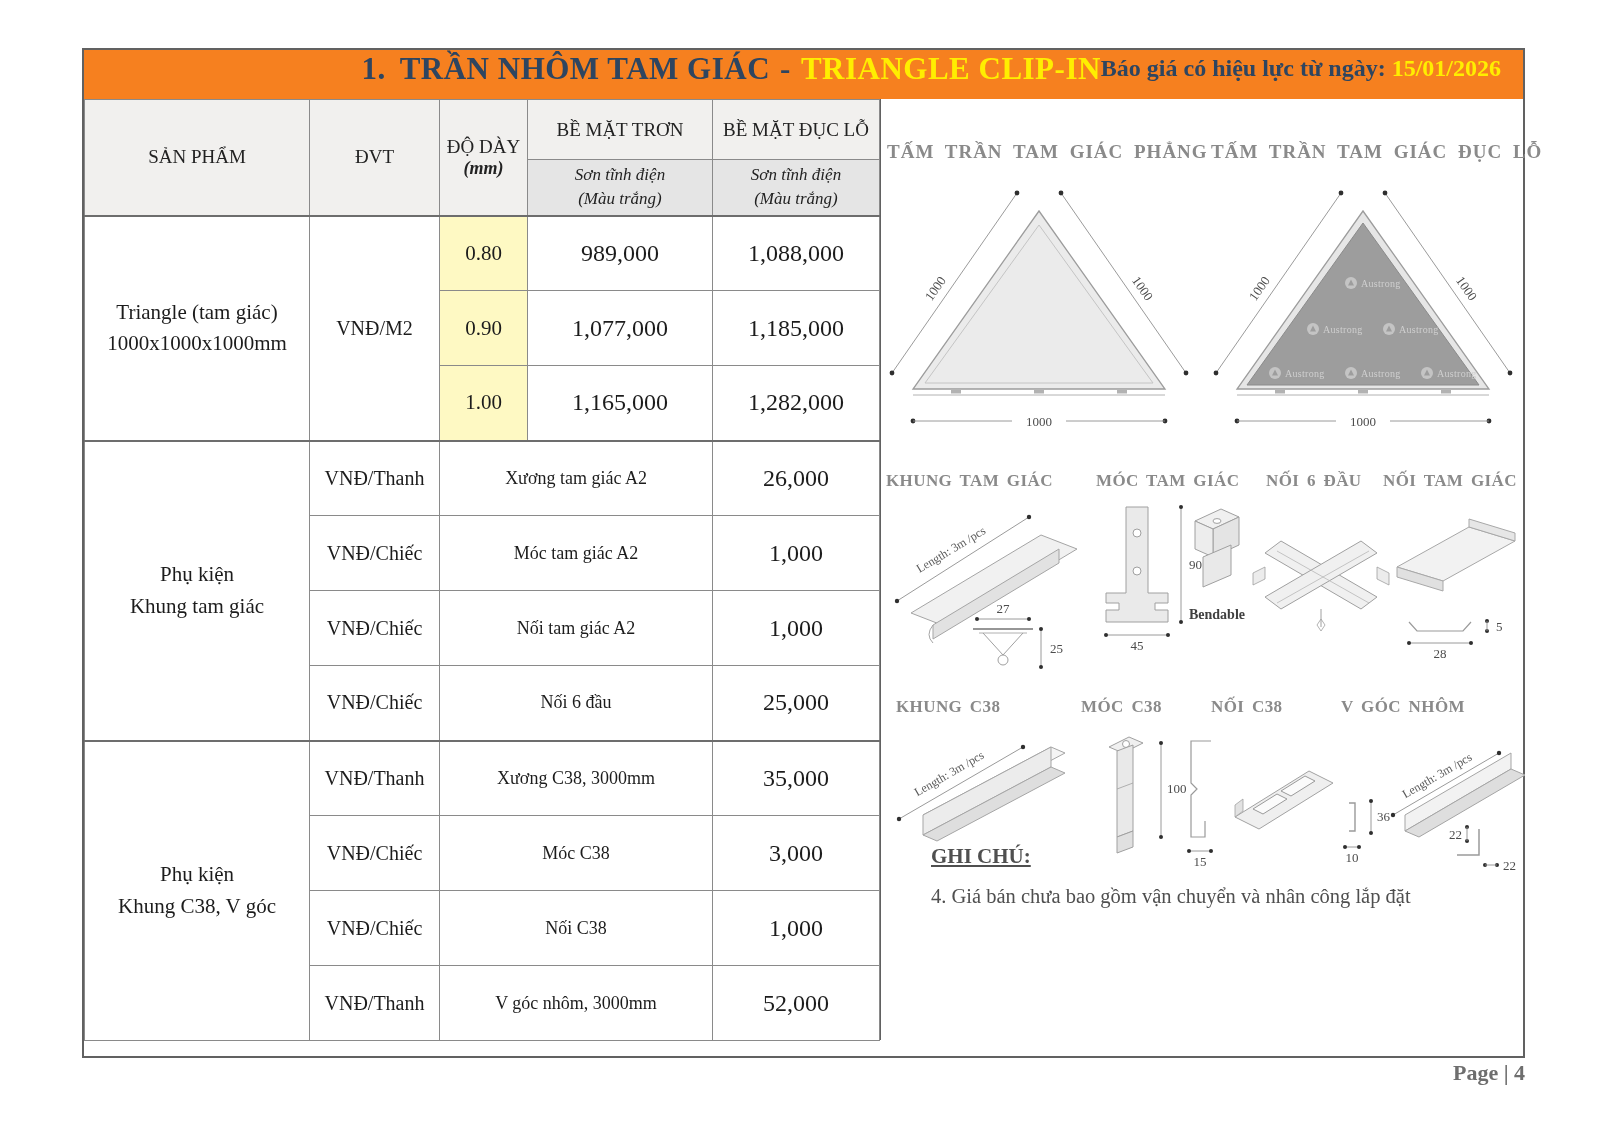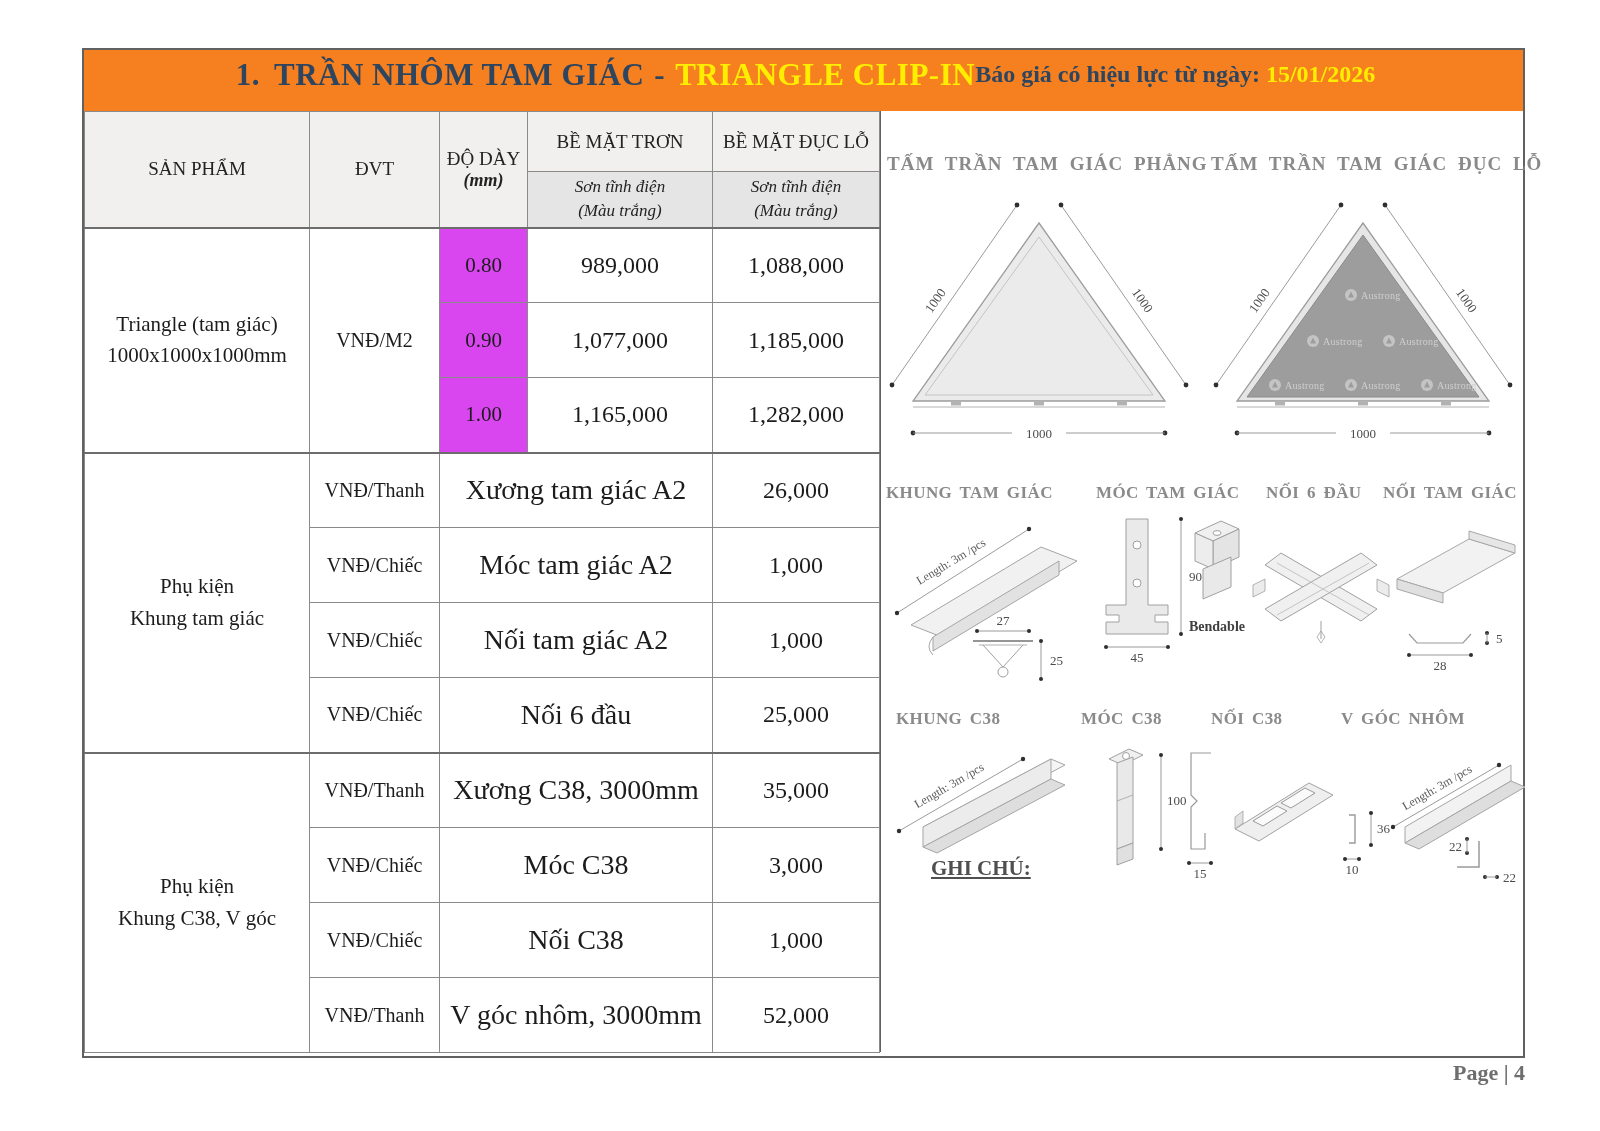--- a/index.html
+++ b/index.html
@@ -8,8 +8,8 @@
   .container{position:absolute;left:82px;top:48px;width:1443px;height:1010px;
              border:2px solid #616161;box-sizing:border-box;background:#fff;}
   
-  .titlebar{height:61px;background:#F6801F;display:flex;align-items:center;
-            justify-content:center;padding:0 22px 12px 26px;box-sizing:border-box;}
+  .titlebar{height:49px;background:#F6801F;display:flex;align-items:center;
+            justify-content:flex-end;padding:0 22px 12px 26px;box-sizing:border-box;}
   .titlebar .t-left{font-size:31px;font-weight:bold;letter-spacing:.5px;white-space:nowrap;}
   .titlebar .t-right{font-size:24px;font-weight:bold;white-space:nowrap;}
   .navy{color:#2e4560;}

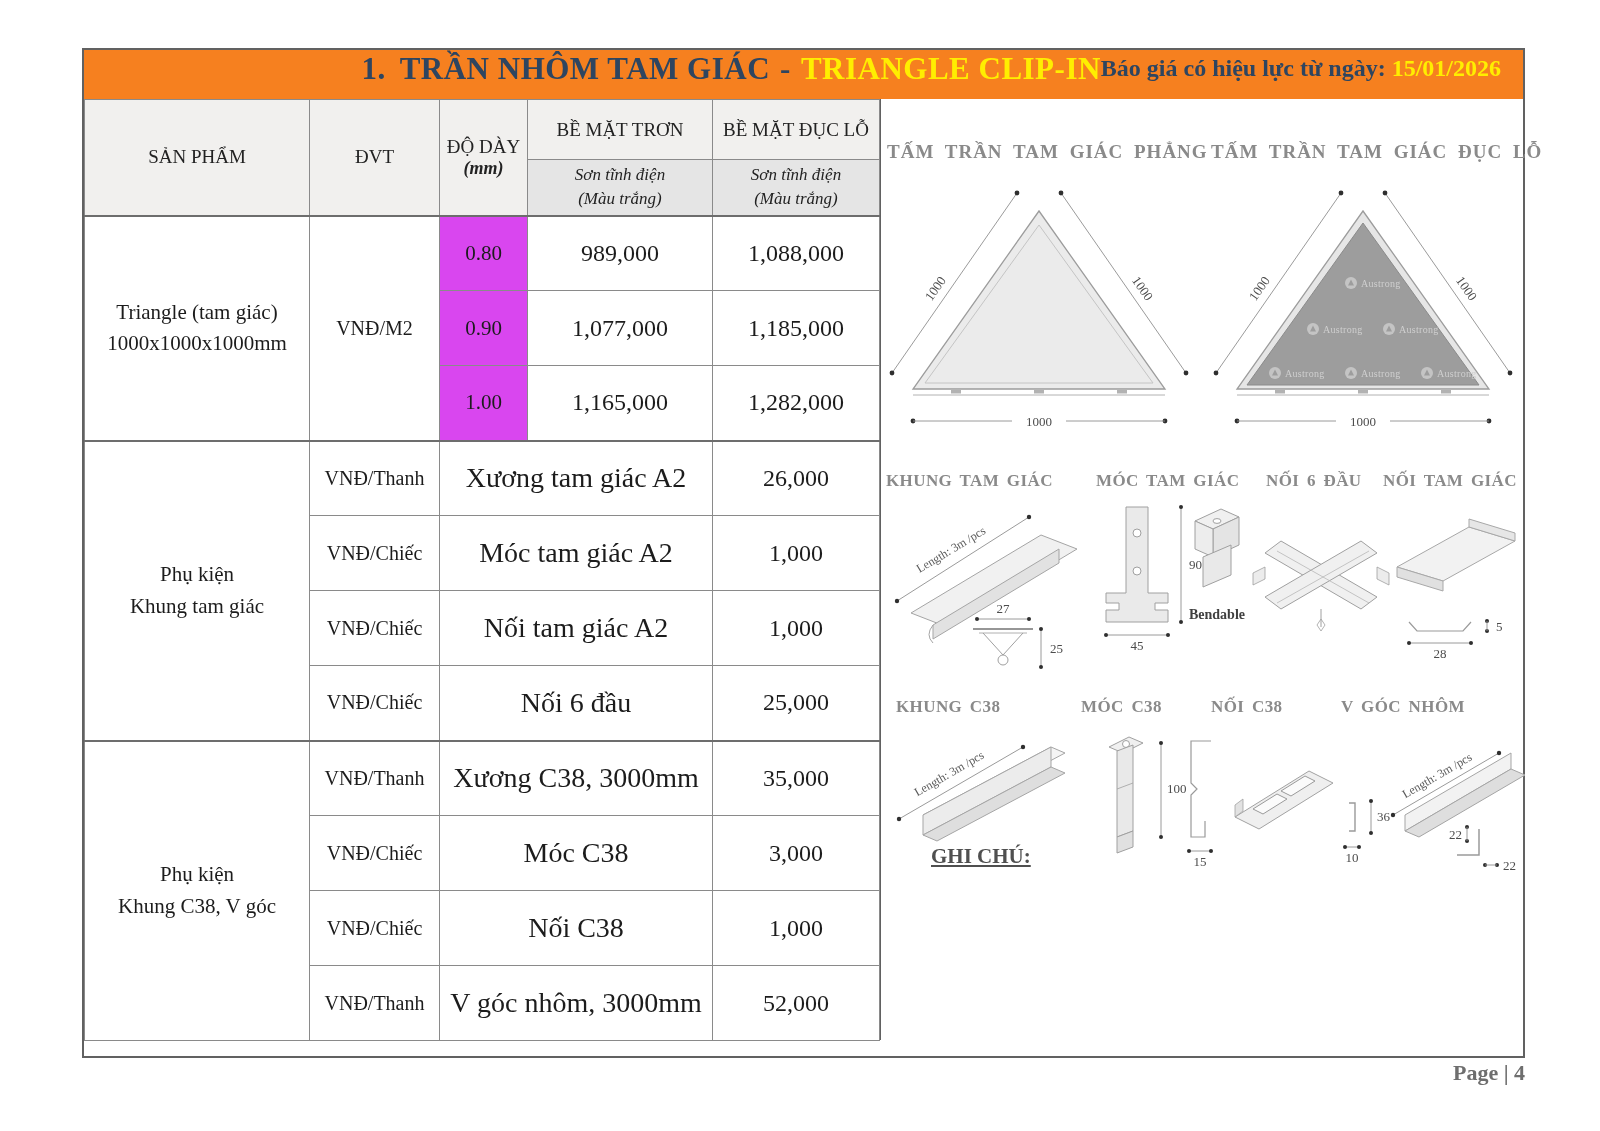--- a/index.html
+++ b/index.html
@@ -28,7 +28,7 @@
   th.hd{background:#f1f0ee;font-size:19px;font-weight:bold;color:#222;}
   th.hd .ital{font-style:italic;font-weight:bold;font-size:18px;}
   th.sub{background:#e5e5e5;font-style:italic;font-weight:bold;font-size:17px;line-height:1.45;color:#222;}
-  td.cell{font-size:21px;background:#d946ef;}
+  td.cell{font-size:21px;background:#fef9c3;}
   td.prod{font-size:21px;line-height:1.5;}
   td.unit{font-size:20px;}
   td.name{text-align:left;padding-left:38px;font-size:28px;}

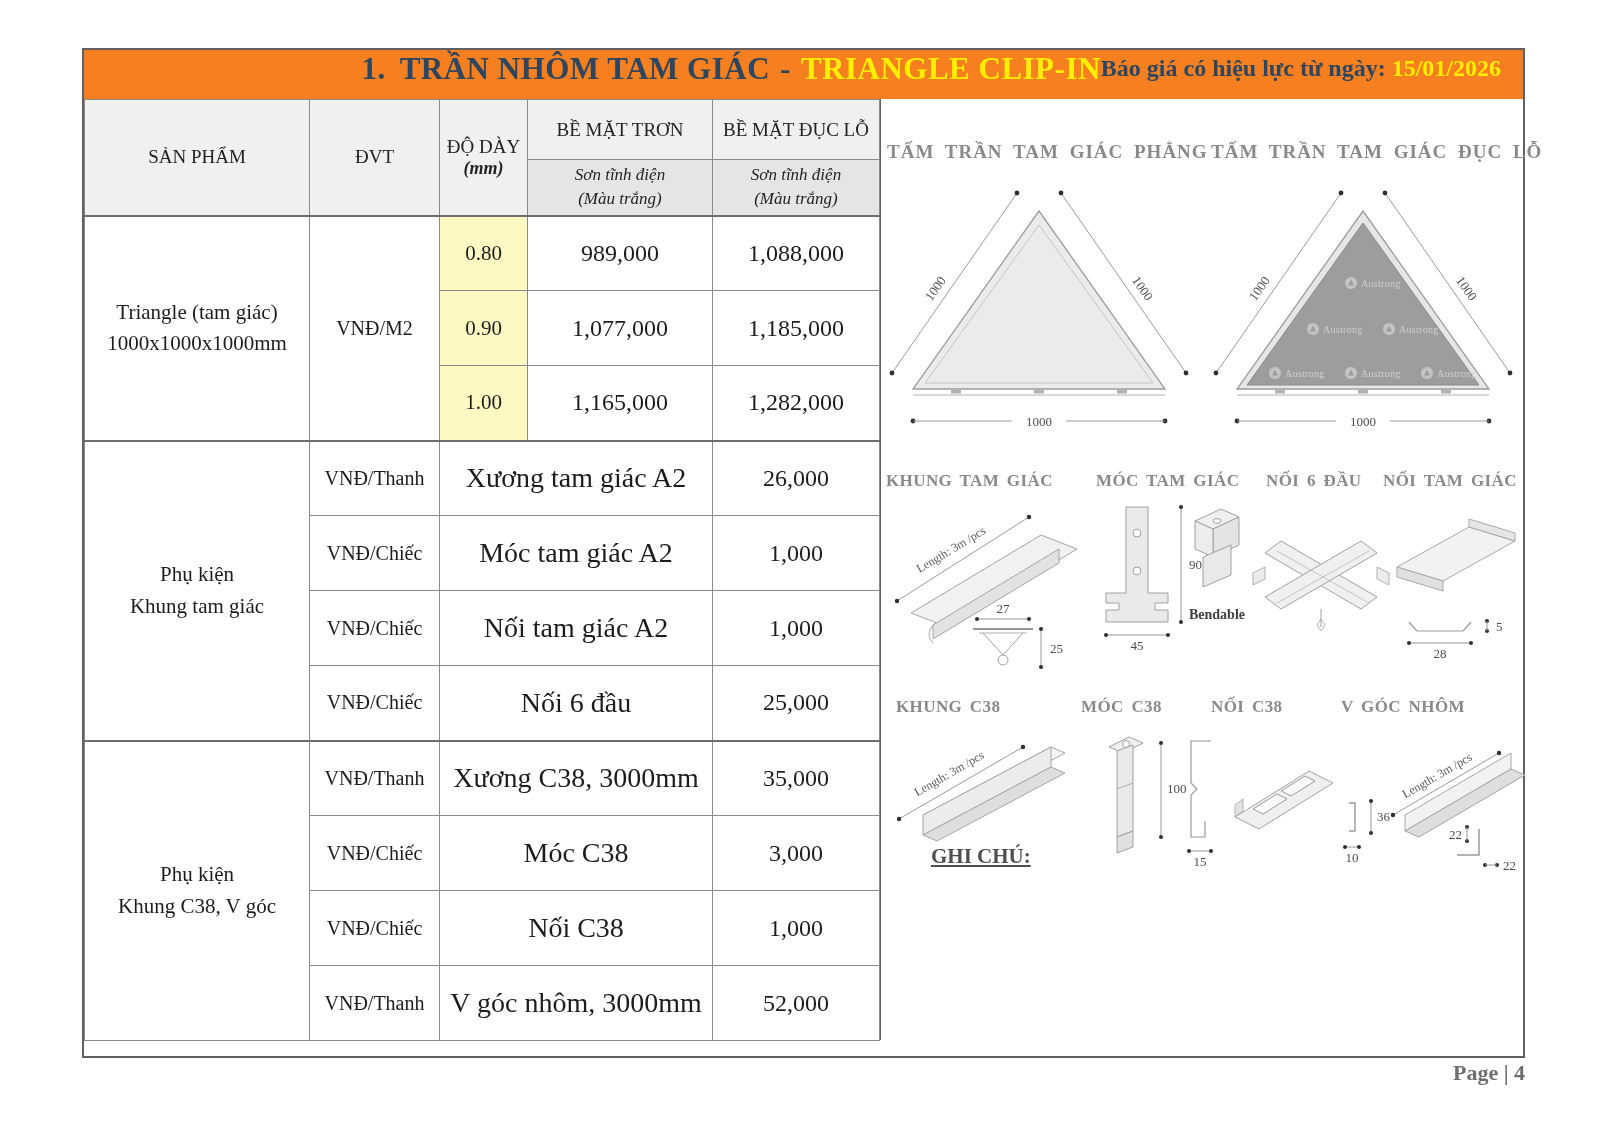--- a/index.html
+++ b/index.html
@@ -31,7 +31,7 @@
   td.cell{font-size:21px;background:#fef9c3;}
   td.prod{font-size:21px;line-height:1.5;}
   td.unit{font-size:20px;}
-  td.name{text-align:left;padding-left:38px;font-size:28px;}
+  td.name{text-align:left;padding-left:38px;font-size:18px;}
   td.price-v{text-align:right;padding-right:30px;font-size:24px;}
   tr.sec-top td{border-top:2px solid #6d6d6d;}
   

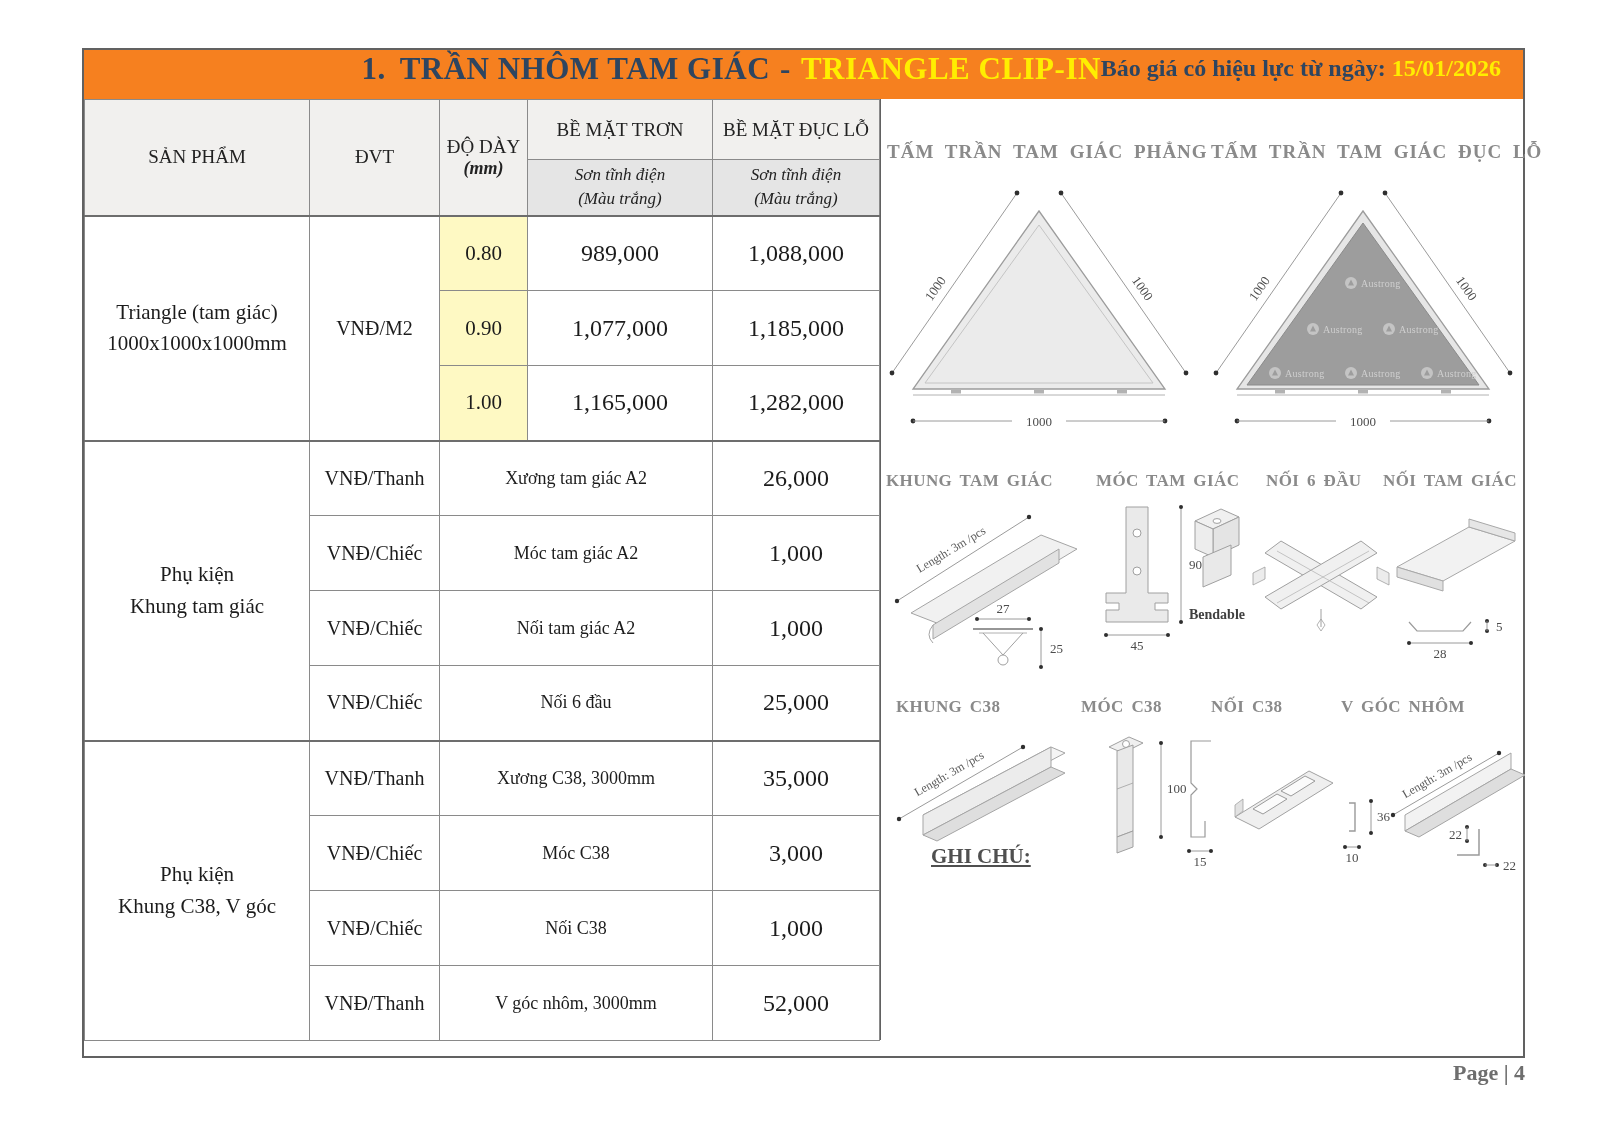--- a/index.html
+++ b/index.html
@@ -447,6 +447,7 @@
 
         <div class="notes">
           <div class="nhead">GHI CHÚ:</div>
+          <div class="nitem">4. Giá bán chưa bao gồm vận chuyển và nhân công lắp đặt</div>
         </div>
 
       </div>

